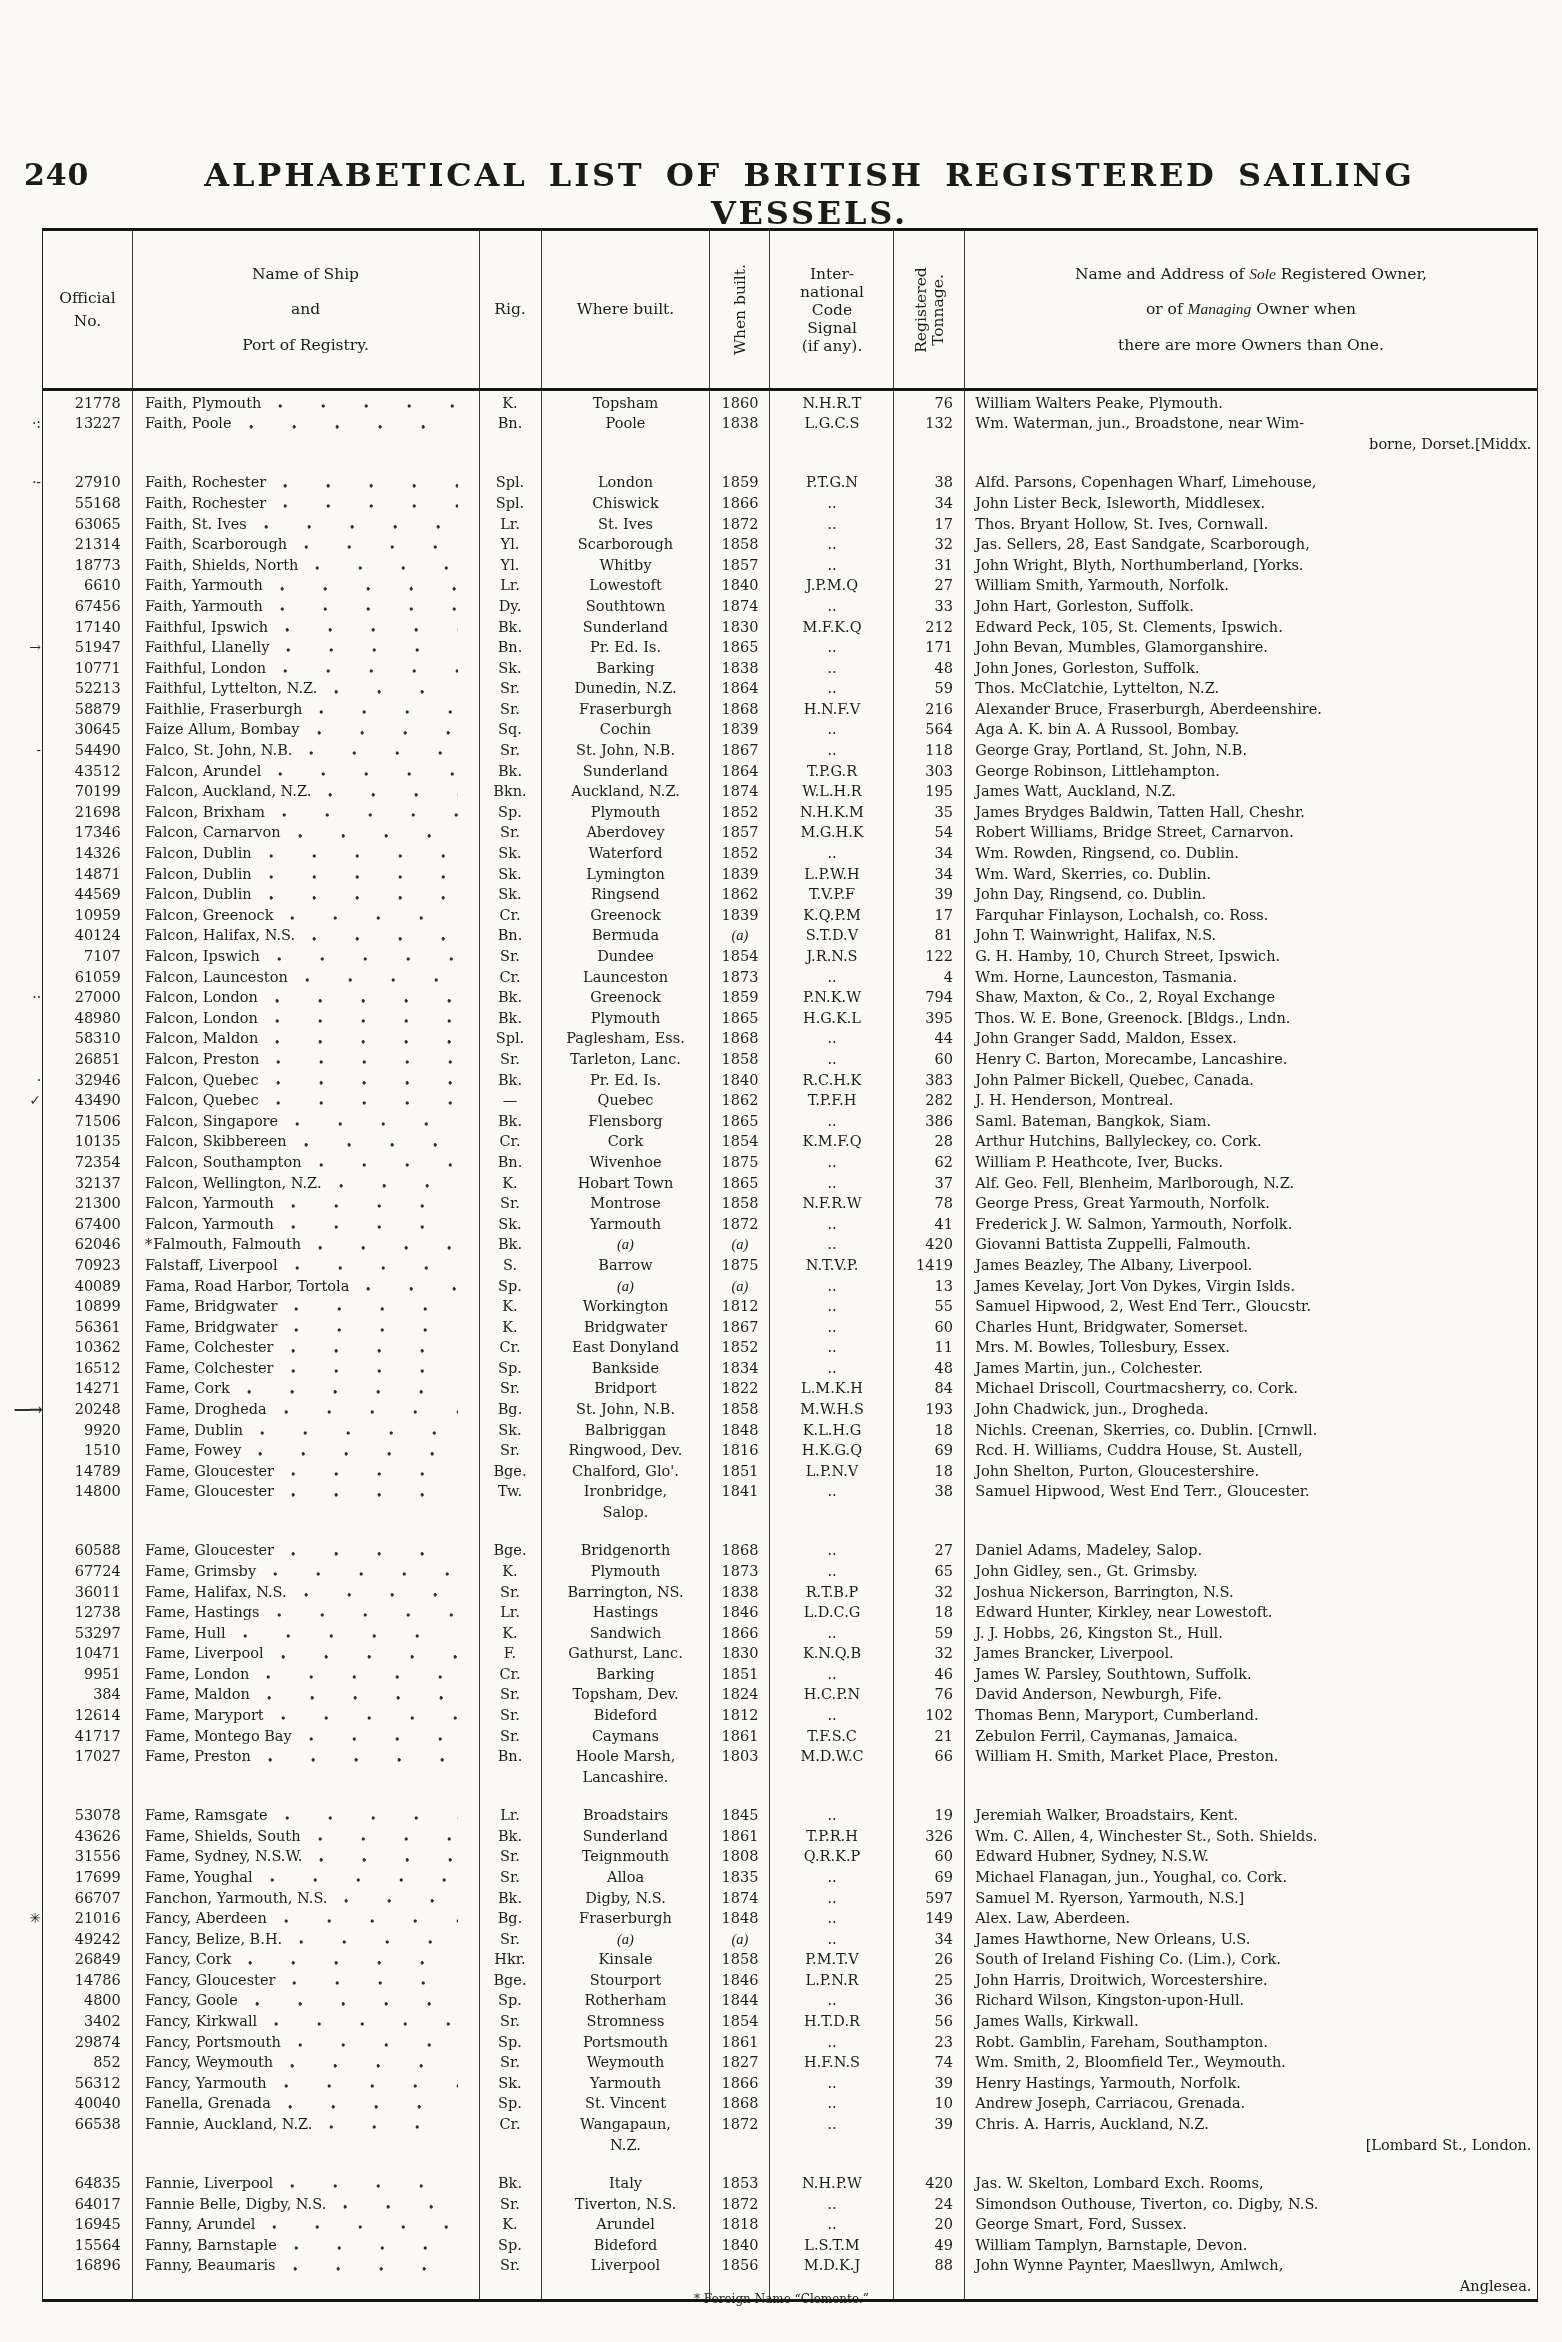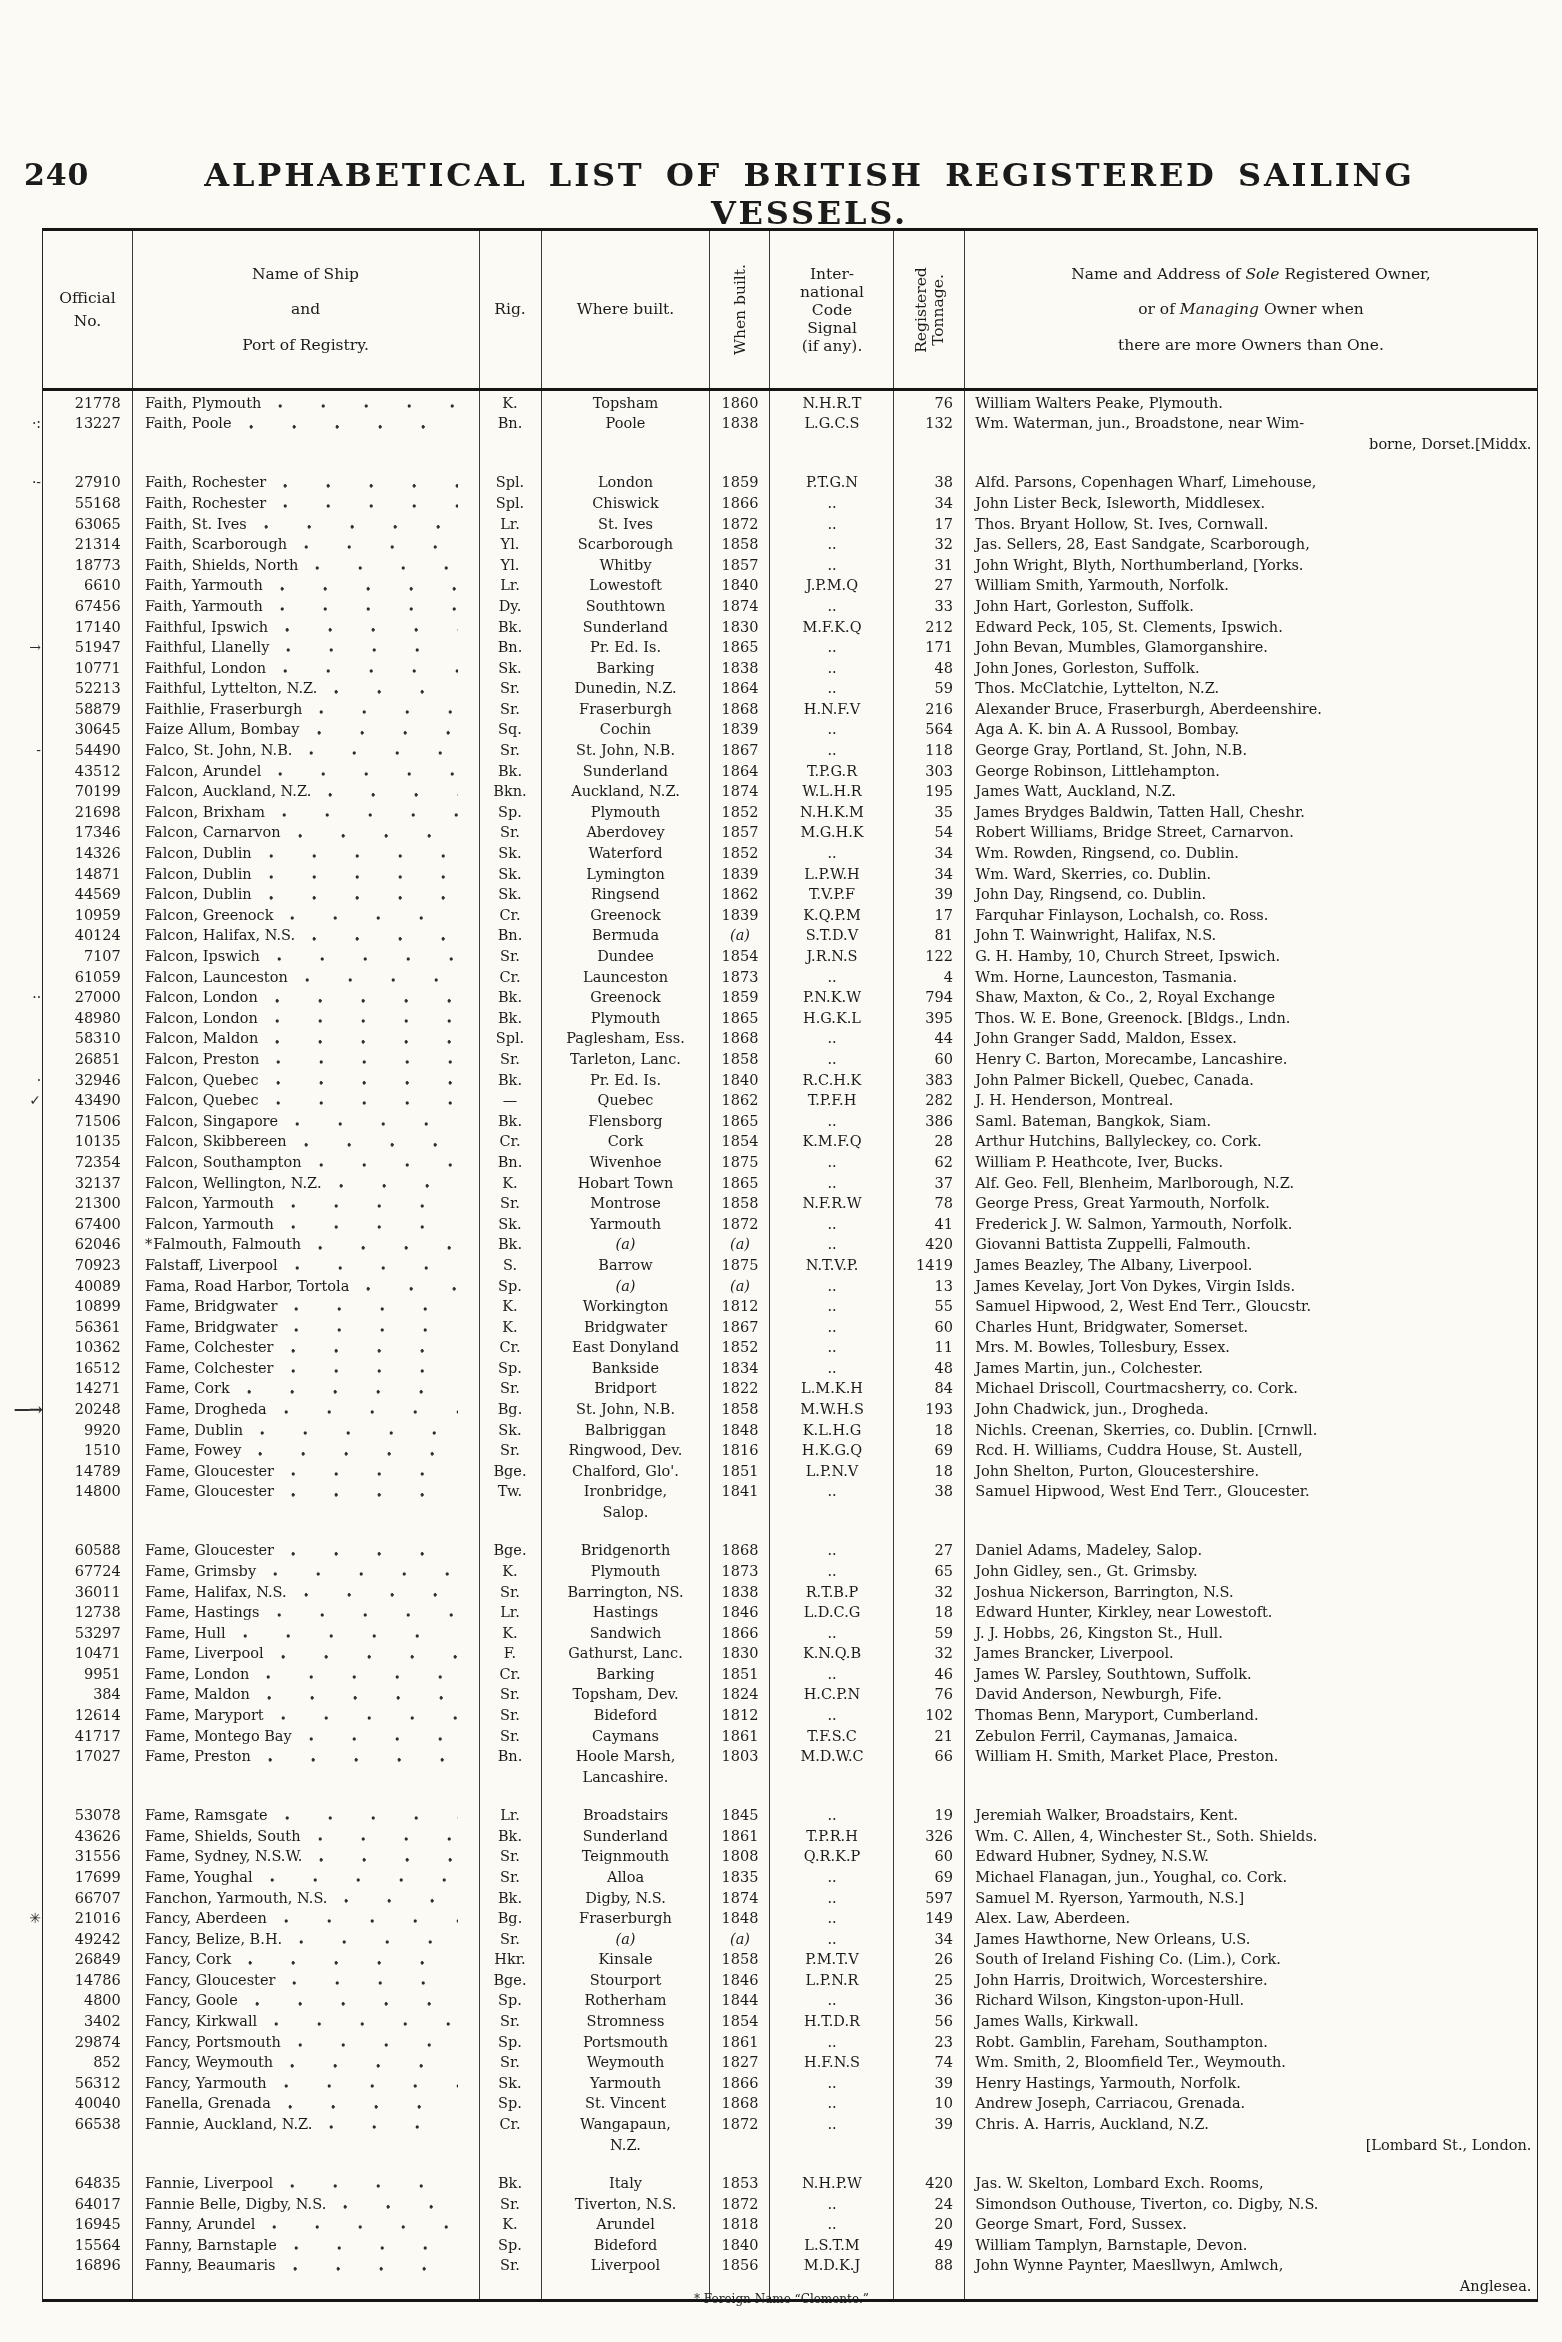--- a/index.html
+++ b/index.html
@@ -30,7 +30,7 @@
   .th .gap{height:13px;}
   .sig-h .ln{line-height:18px;text-align:center;}
   .vert{transform:rotate(-90deg);white-space:nowrap;line-height:17px;text-align:center;}
-  .it{font-style:italic;}
+  .it{font-style:italic;font-family:Liberation Serif, serif;}
   .tbody{font-size:14.5px;}
   .group{padding:1.9px 0 2.8px 0;}
   .group + .group{margin-top:13px;}

